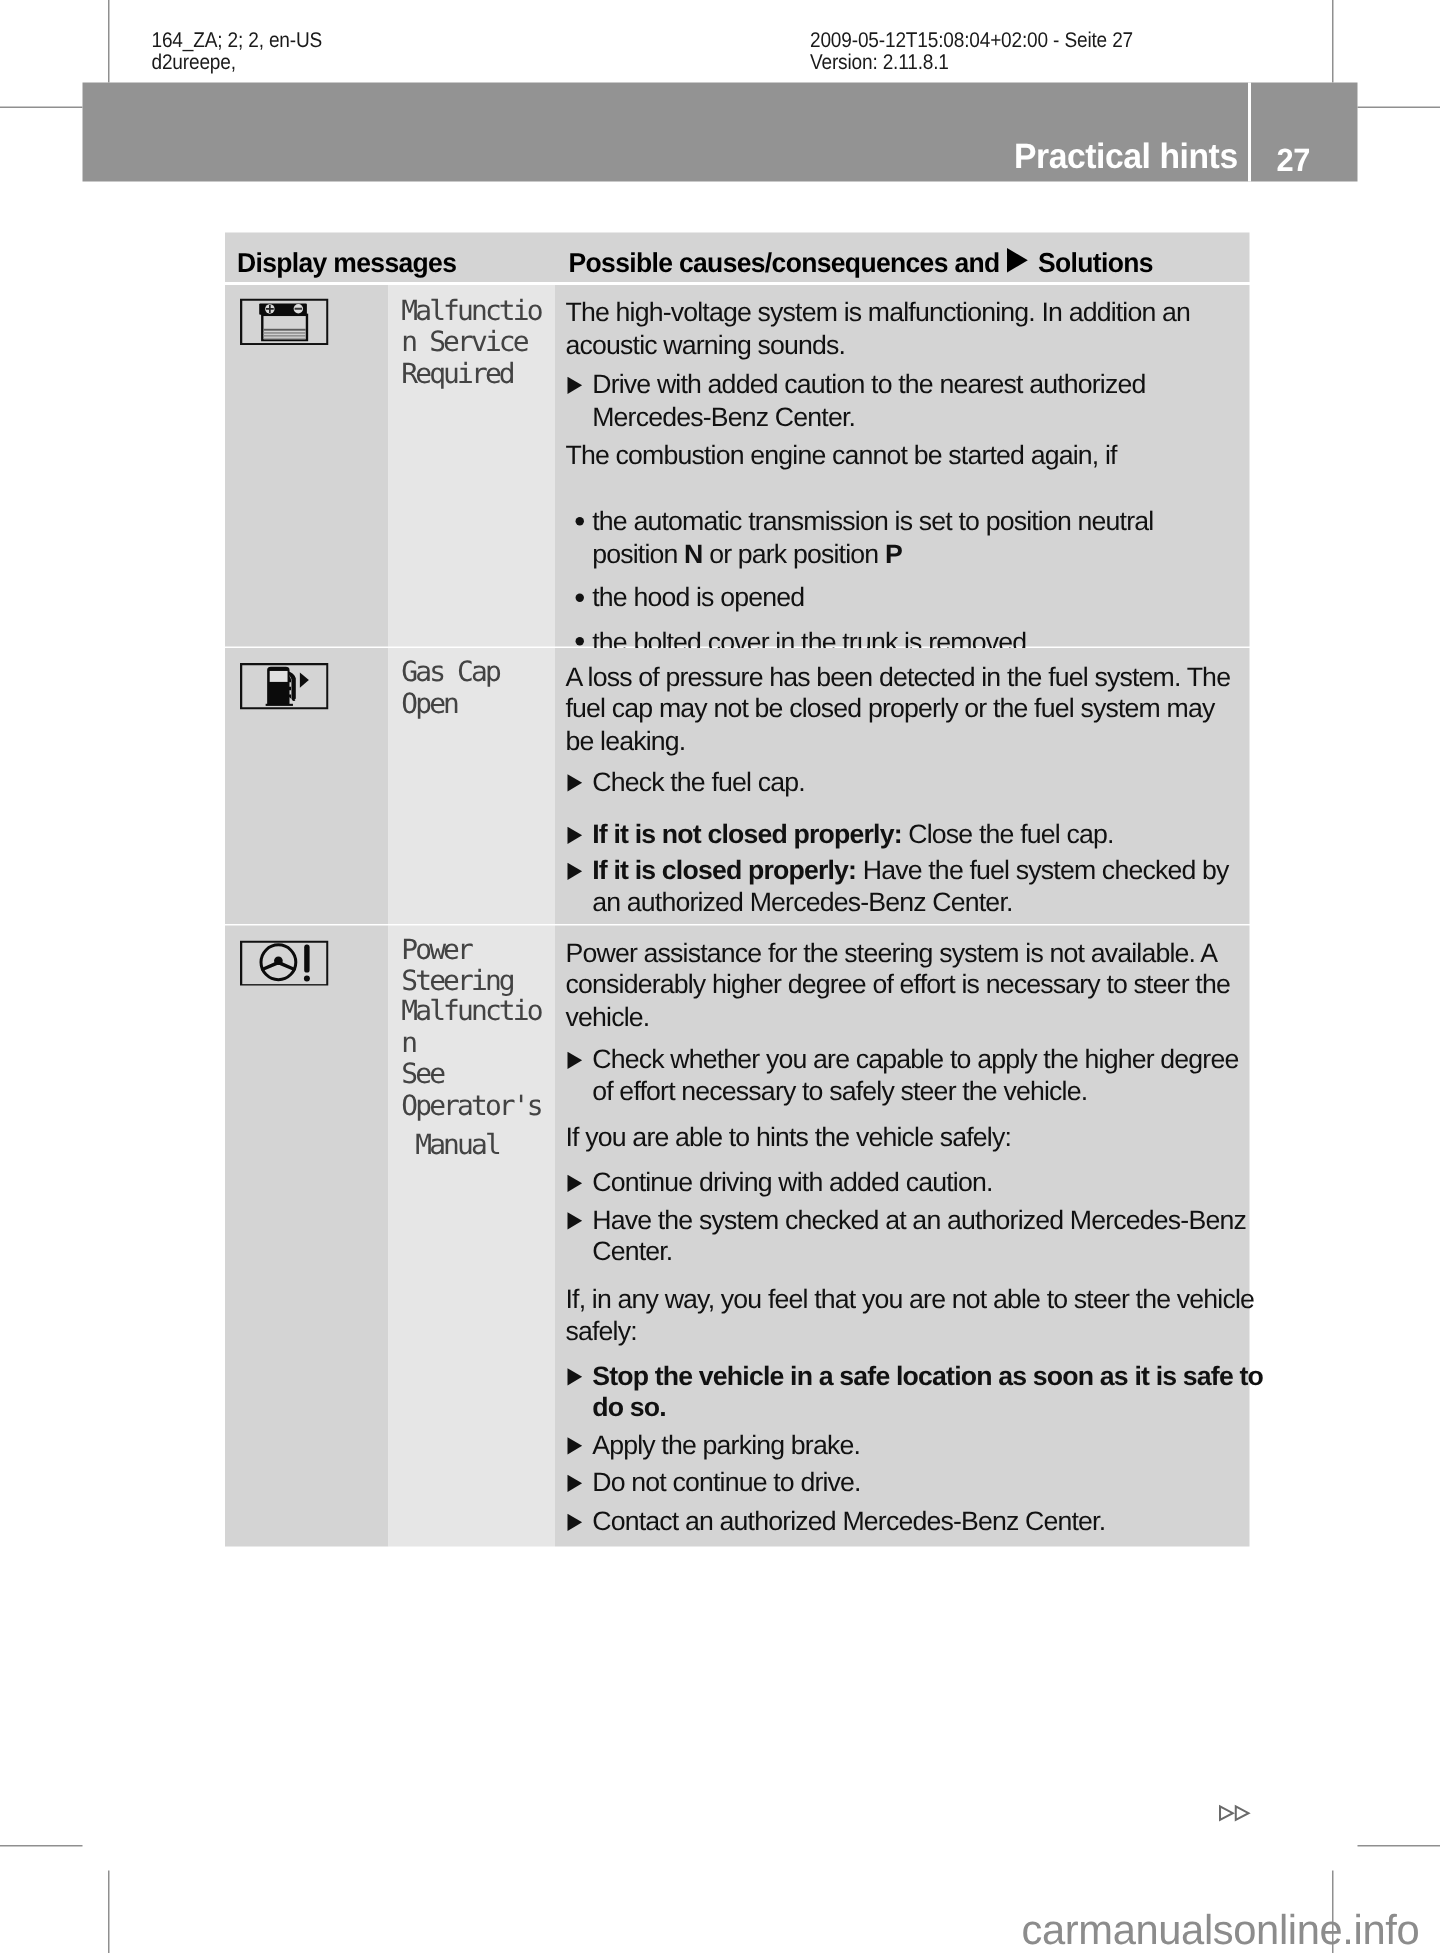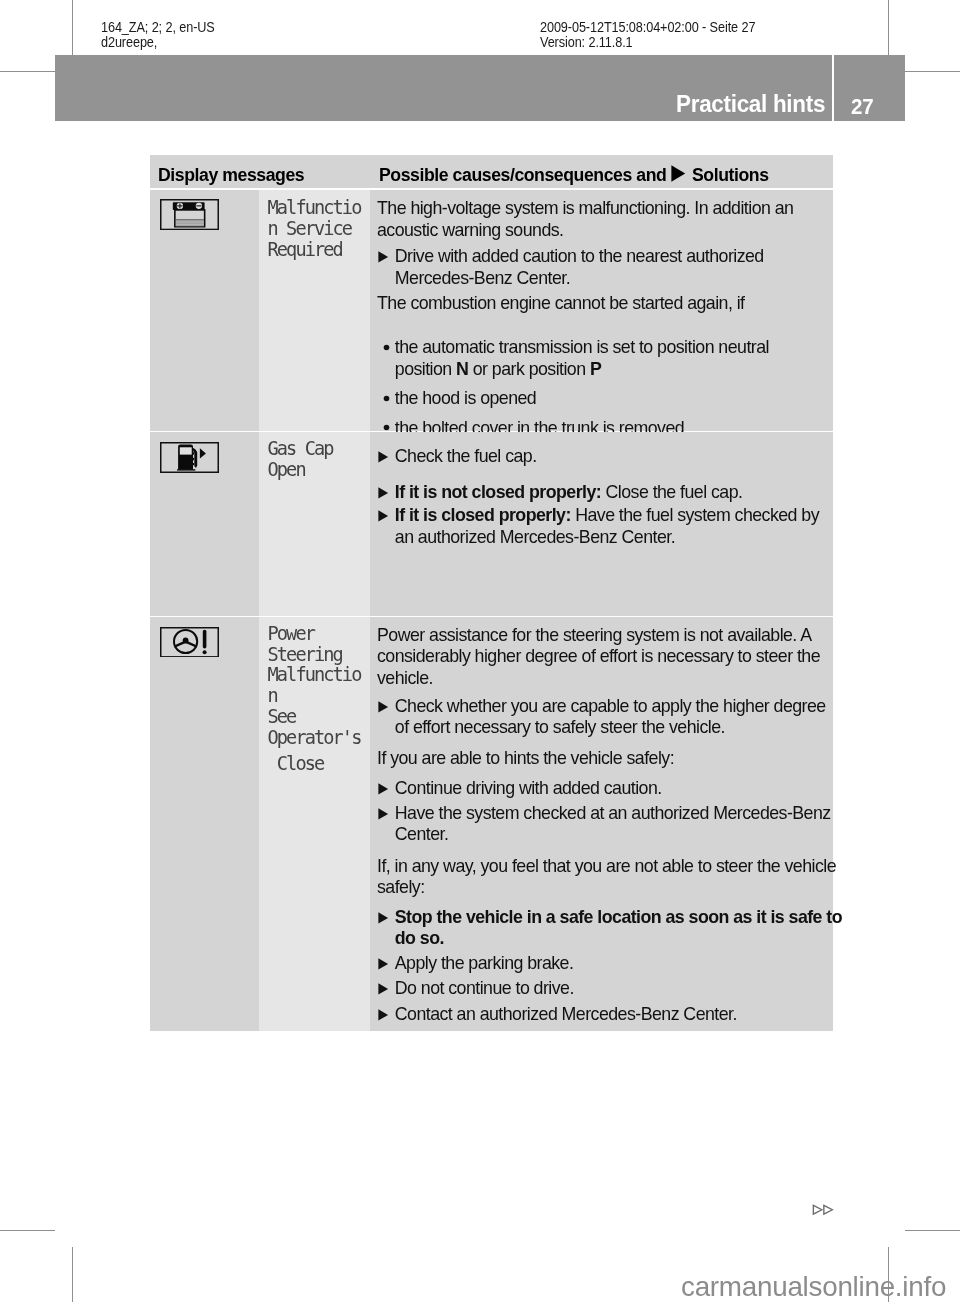--- a/index.html
+++ b/index.html
@@ -148,6 +148,7 @@
       <div class="msgtext" style="left:267.5px;top:439px;">Gas Cap<br>Open</div>
 
       <div class="body" style="left:377px;top:440.5px;width:454px;">
+        <div class="p" style=""><span>A loss of pressure has been detected in the fuel system. The<br>fuel cap may not be closed properly or the fuel system may<br>be leaking.</span></div>
         <div class="arrow" style="margin-top:5.95px;padding-left:17.8px;"><svg class="arrowsvg" width="11" height="13" viewBox="0 0 11 13">
               <path d="M0.35 0.2 L10.1 5.9 L0.35 11.6 Z" fill="#111"></path>
             </svg><span>Check the fuel cap.</span></div>

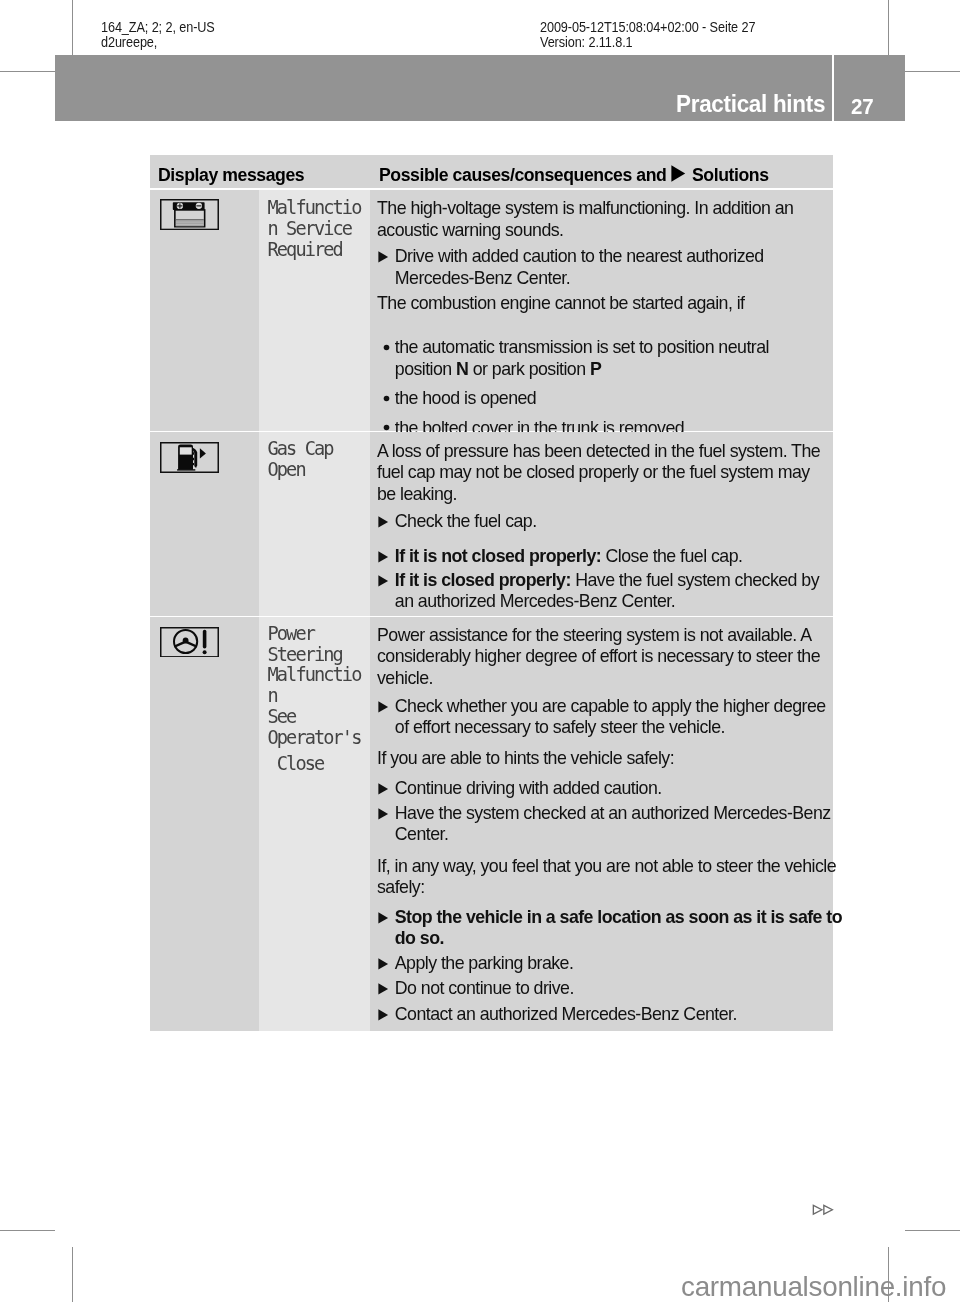--- a/index.html
+++ b/index.html
@@ -177,7 +177,7 @@
       </svg>
 
       <div class="msgtext" style="left:267.5px;top:623.6px;">Power<br>Steering<br>Malfunctio<br>n<br>See<br>Operator's</div>
-      <div class="msgtext" style="left:267.5px;top:753.5px;"> Close</div>
+      <div class="msgtext" style="left:267.5px;top:753.5px;"> Manual</div>
 
       <div class="body" style="left:377px;top:624.9px;width:454px;">
         <div class="p" style=""><span>Power assistance for the steering system is not available. A<br>considerably higher degree of effort is necessary to steer the<br>vehicle.</span></div>

